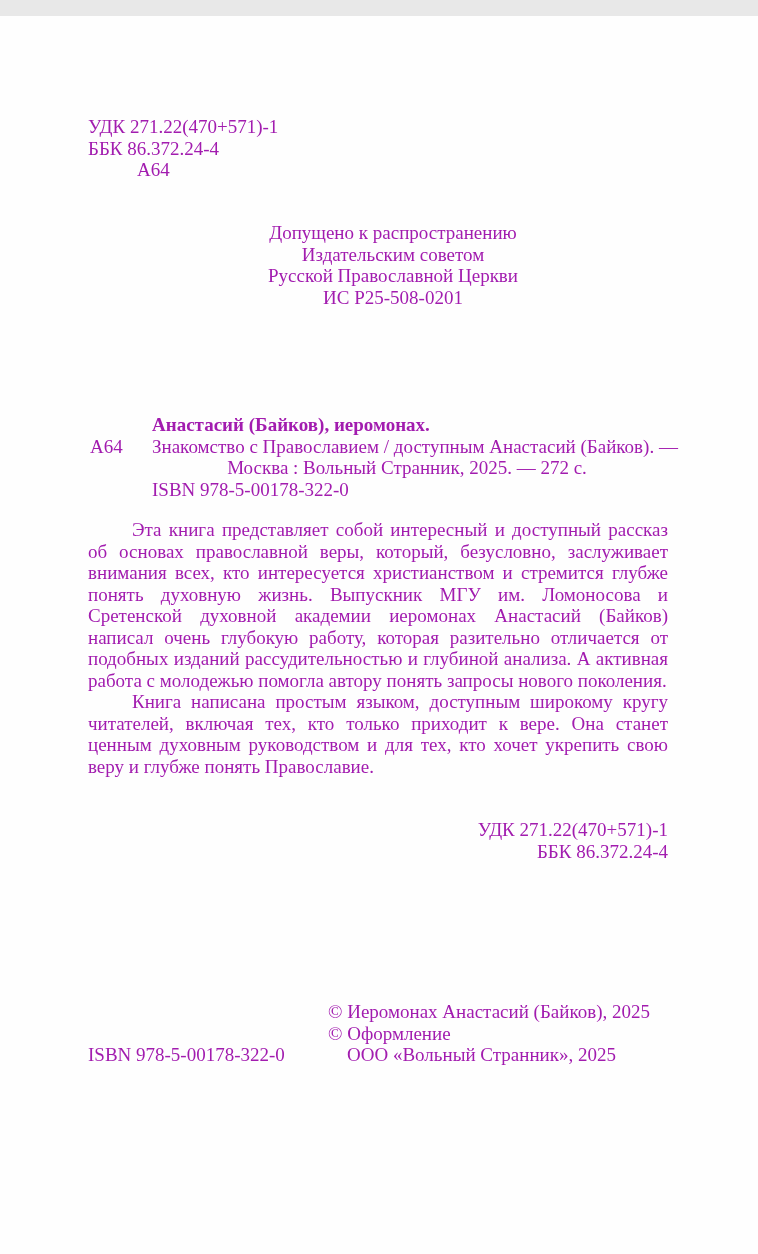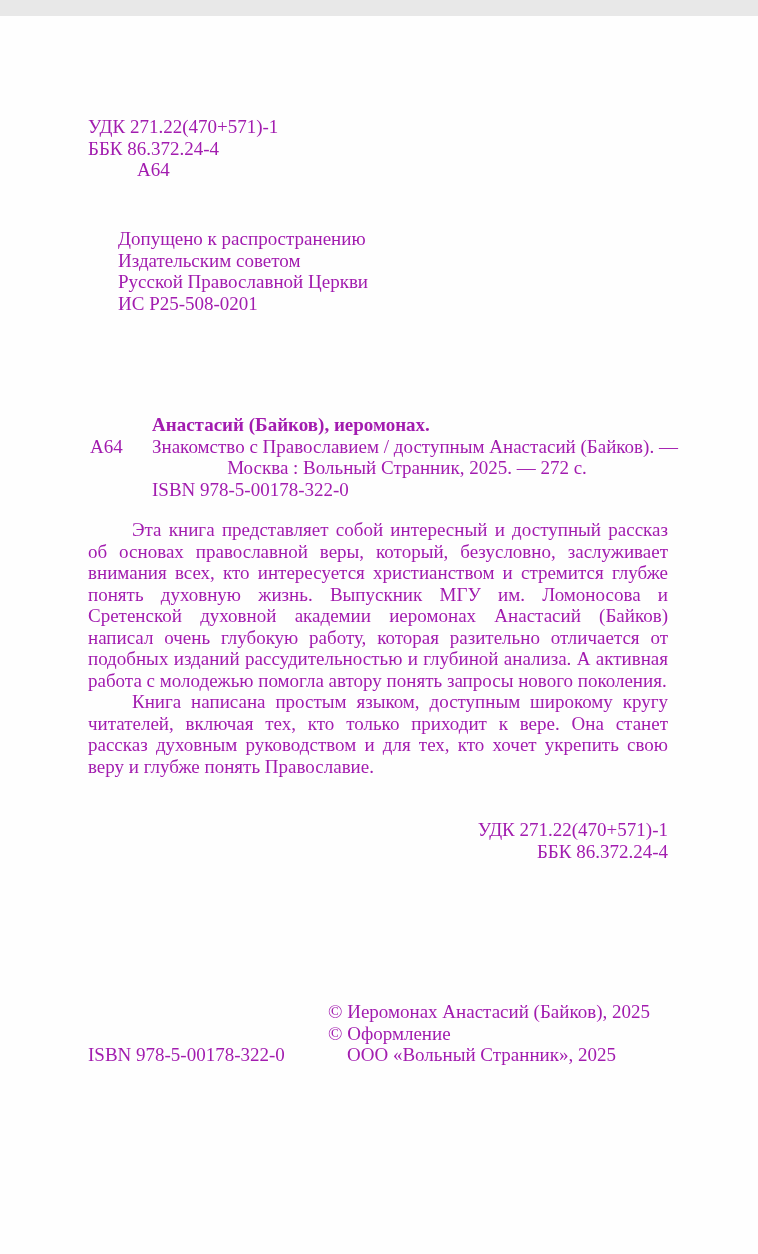--- a/index.html
+++ b/index.html
@@ -28,8 +28,9 @@
   
   .approval {
     left: 118px;
-    top: 212px;
+    top: 206px;
     width: 550px;
+    text-align: center;
   }
 
   

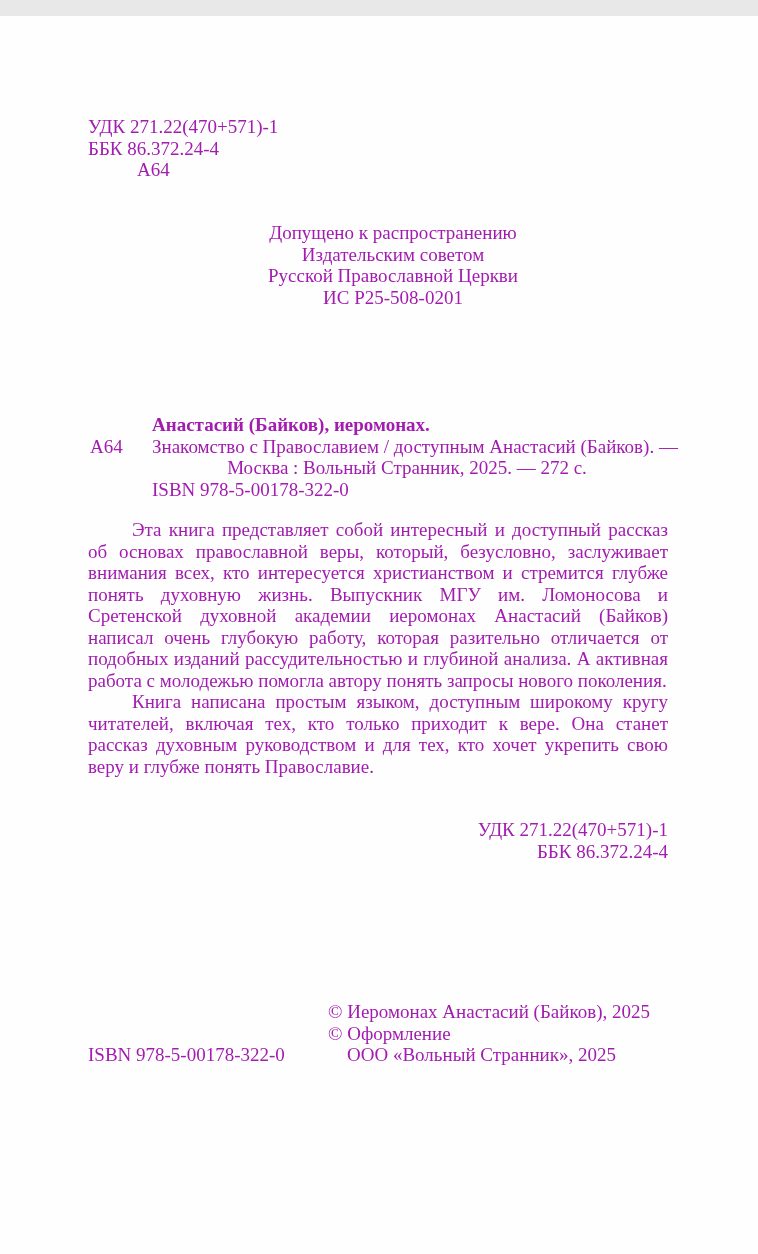--- a/index.html
+++ b/index.html
@@ -86,7 +86,7 @@
 
   <div class="block annotation">
     <p>Эта книга представляет собой интересный и доступный рассказ об основах православной веры, который, безусловно, заслуживает внимания всех, кто интересуется христианством и стремится глубже понять духовную жизнь. Выпускник МГУ им. Ломоносова и Сретенской духовной академии иеромонах Анастасий (Байков) написал очень глубокую работу, которая разительно отличается от подобных изданий рассудительностью и глубиной анализа. А активная работа с молодежью помогла автору понять запросы нового поколения.</p>
-    <p>Книга написана простым языком, доступным широкому кругу читателей, включая тех, кто только приходит к вере. Она станет рассказ духовным руководством и для тех, кто хочет укрепить свою веру и глубже понять Православие.</p>
+    <p>Книга написана простым языком, доступным широкому кругу читателей, включая тех, кто только приходит к вере. Она станет ценным духовным руководством и для тех, кто хочет укрепить свою веру и глубже понять Православие.</p>
   </div>
 
   <div class="block classification-right">

